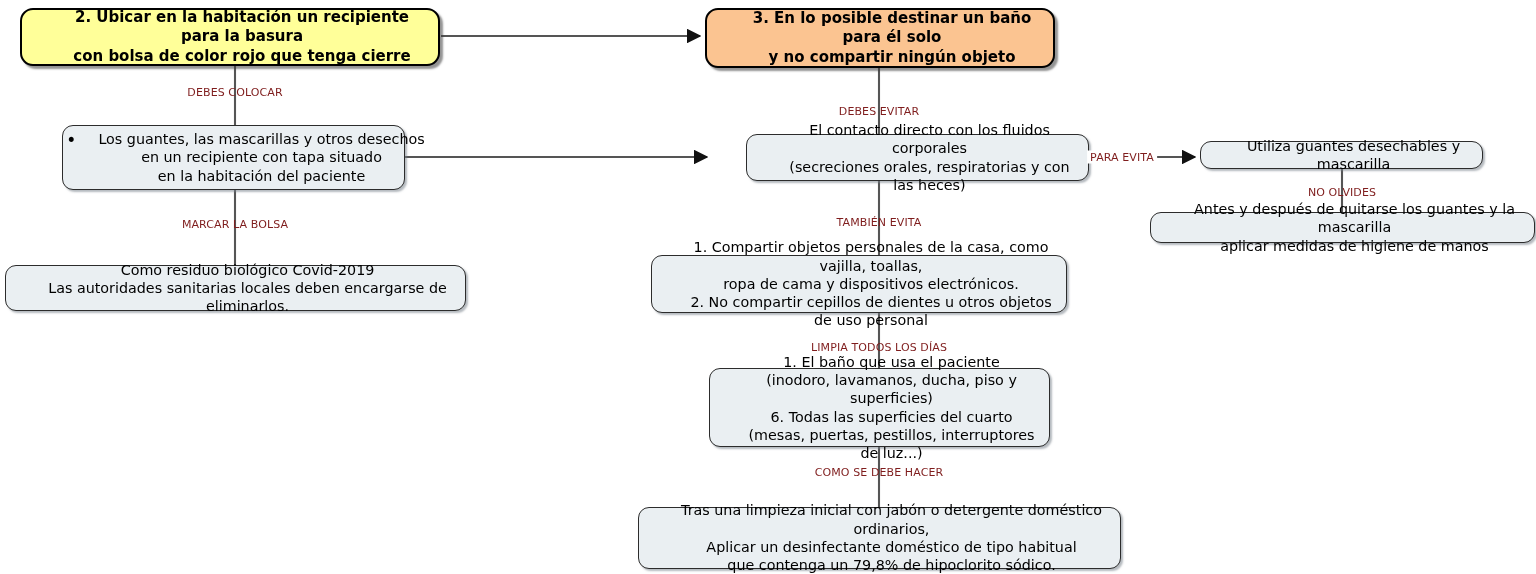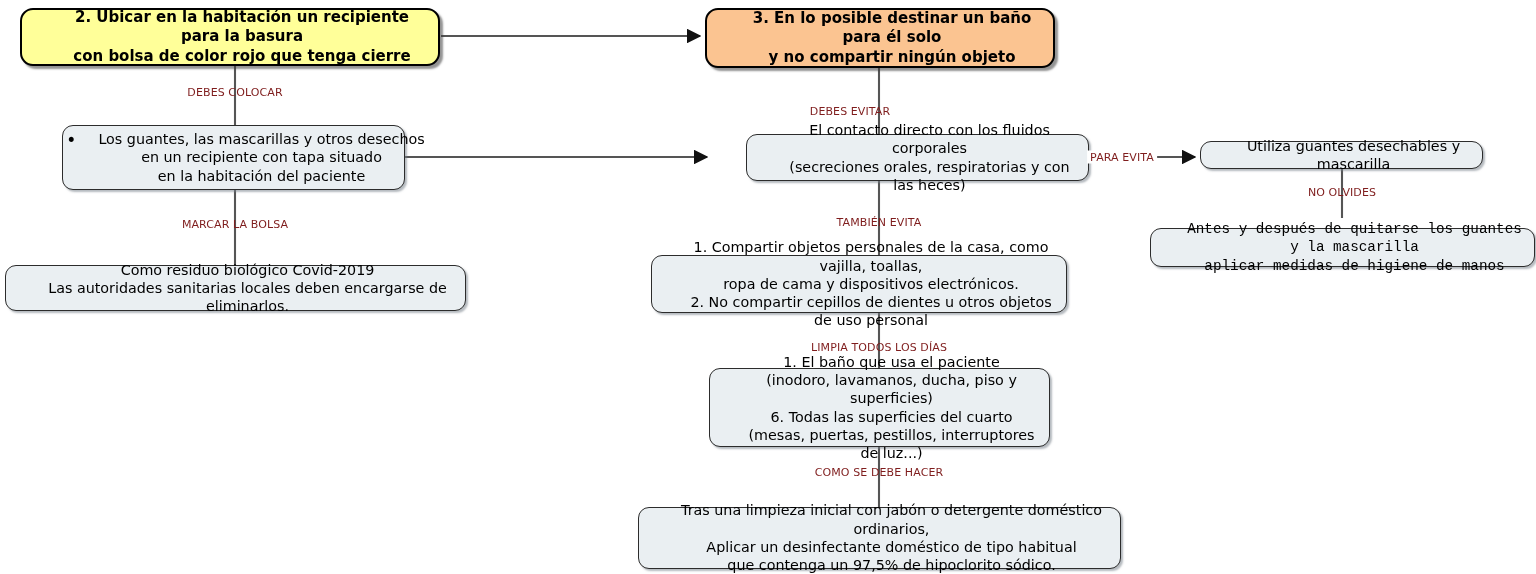--- a/index.html
+++ b/index.html
@@ -192,7 +192,7 @@
 
   <div class="edge-label" style="left:235px; top:224px;">MARCAR LA BOLSA</div>
 
-  <div class="edge-label" style="left:850px; top:111px;">DEBES EVITAR</div>
+  <div class="edge-label" style="left:879px; top:111px;">DEBES EVITAR</div>
 
   <div class="edge-label inline" style="left:1122px; top:157px;">PARA EVITA</div>
 

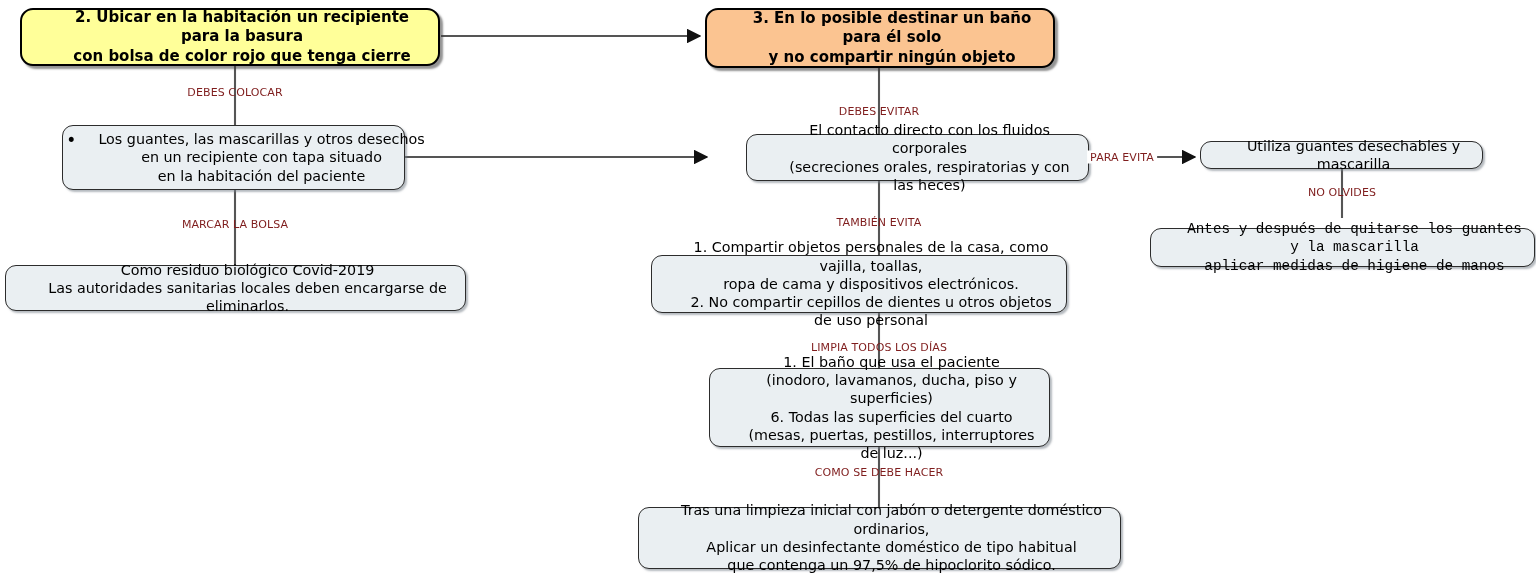--- a/index.html
+++ b/index.html
@@ -164,7 +164,7 @@
     <div class="node-inner">Utiliza guantes desechables y mascarilla</div>
   </div>
 
-  <div class="node node-plain" style="left:1150px; top:228px; width:385px; height:39px;font-family:Liberation Mono, monospace;">
+  <div class="node node-plain" style="left:1150px; top:212px; width:385px; height:31px;">
     <div class="node-inner">Antes y después de quitarse los guantes y la mascarilla
 aplicar medidas de higiene de manos</div>
   </div>

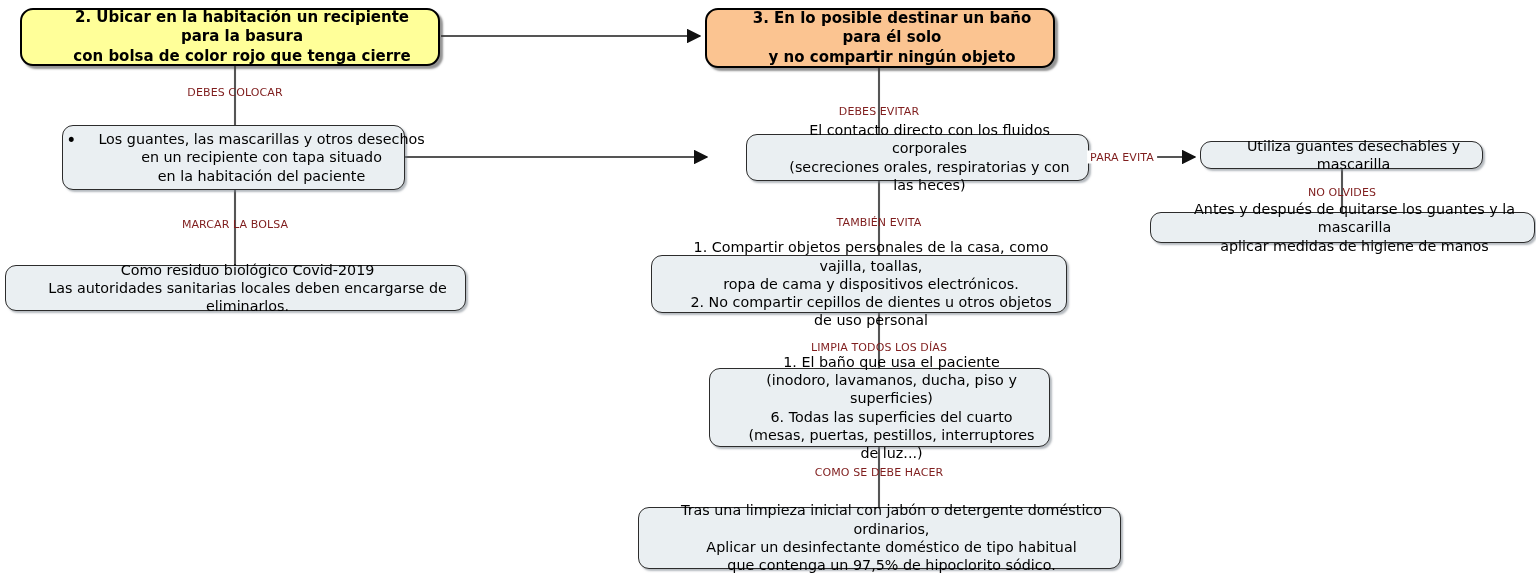--- a/index.html
+++ b/index.html
@@ -185,7 +185,7 @@
   <div class="node node-plain" style="left:638px; top:507px; width:483px; height:62px;">
     <div class="node-inner">Tras una limpieza inicial con jabón o detergente doméstico ordinarios,
 Aplicar un desinfectante doméstico de tipo habitual
-que contenga un 97,5% de hipoclorito sódico.</div>
+que contenga un 79,8% de hipoclorito sódico.</div>
   </div>
 
   <div class="edge-label" style="left:235px; top:92px;">DEBES COLOCAR</div>

